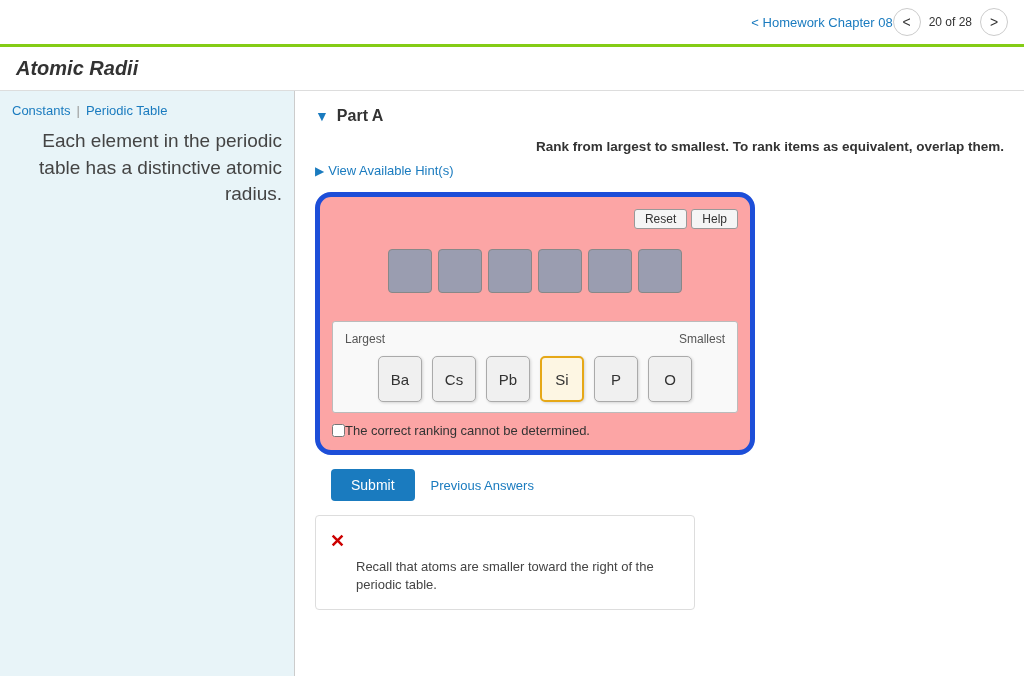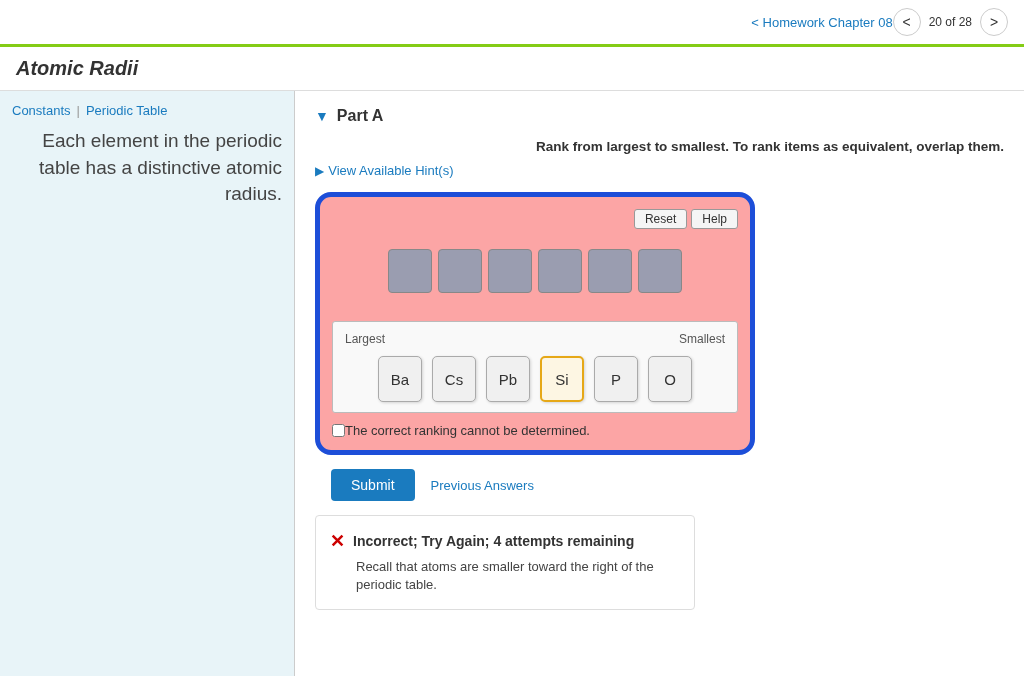--- a/index.html
+++ b/index.html
@@ -379,7 +379,6 @@
     <div class="feedback-box">
       <div class="feedback-header">
         <span class="feedback-x">✕</span>
-        <span class="feedback-title">Incorrect; Try Again; 4 attempts remaining</span>
       </div>
       <p class="feedback-text">Recall that atoms are smaller toward the right of the periodic table.</p>
     </div>

